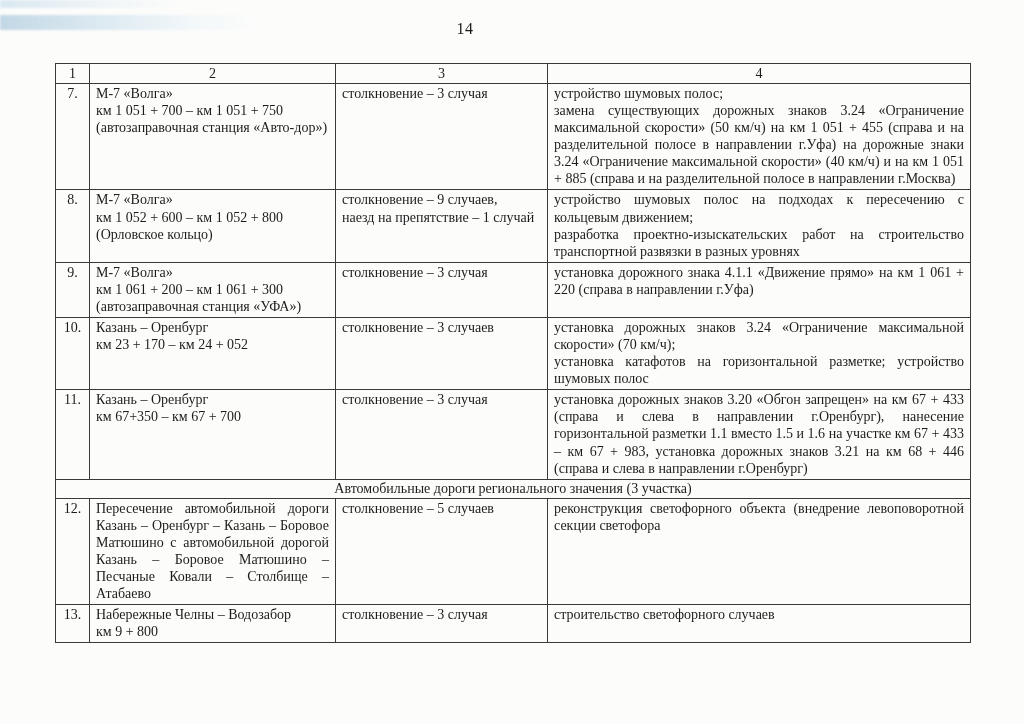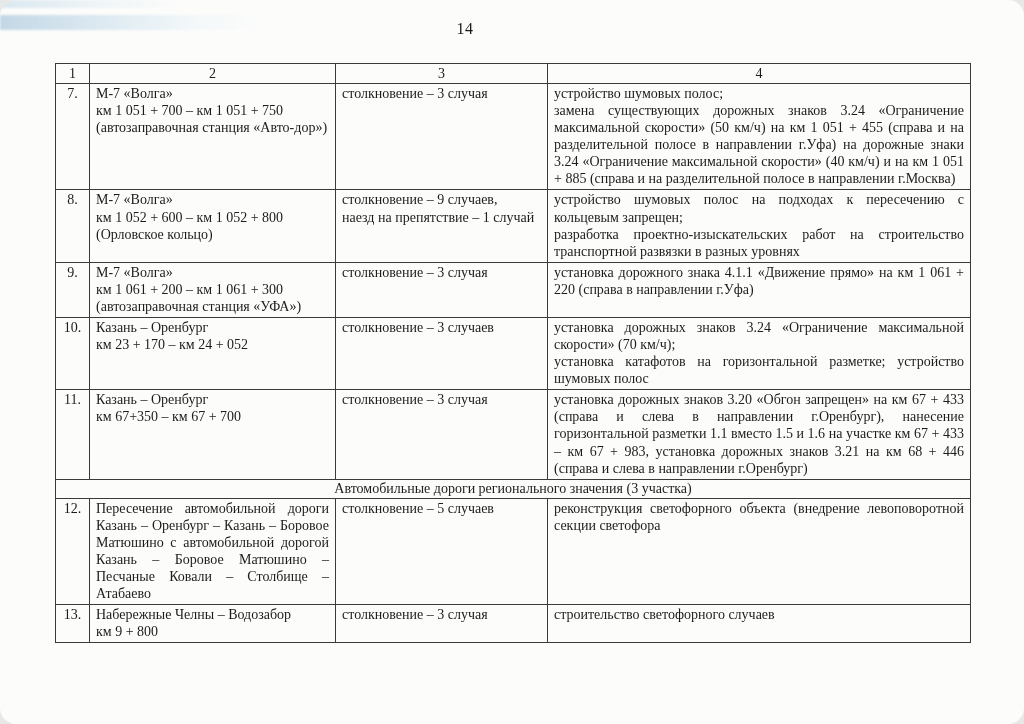--- a/index.html
+++ b/index.html
@@ -13,7 +13,6 @@
     overflow: hidden;
     font-family: "Liberation Serif", serif;
     color: #1c1c1c;
-    border-radius: 16px;
   }
   .scan-smudge-1 {
     position: absolute; left: 0; top: 0;

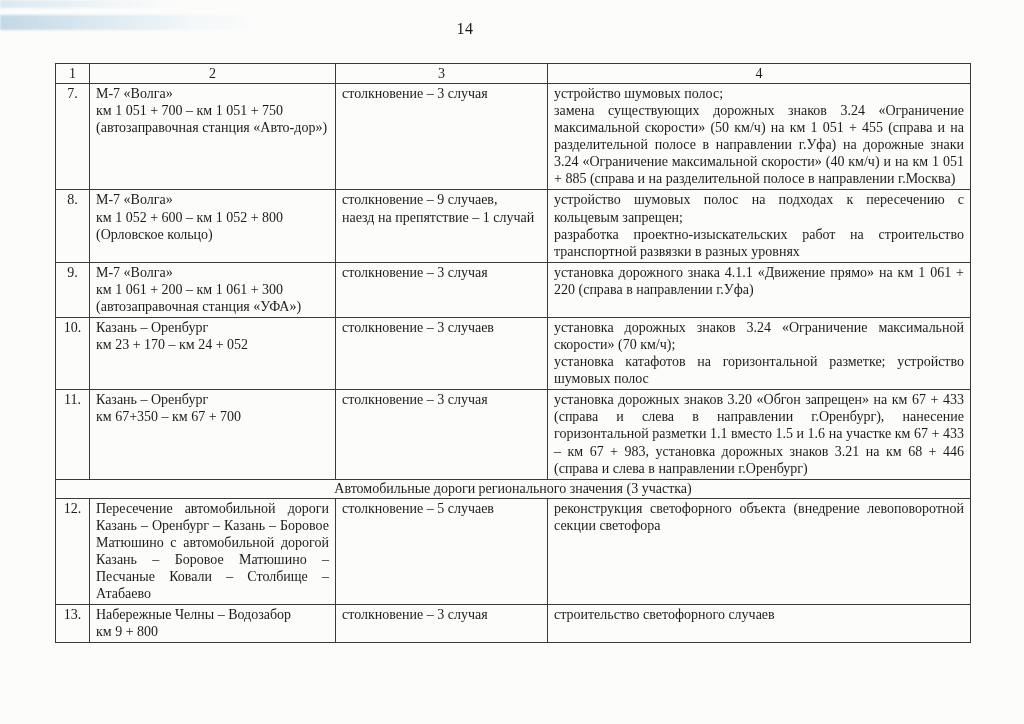--- a/index.html
+++ b/index.html
@@ -114,7 +114,7 @@
 (Орловское кольцо)</td>
         <td class="cell-incidents">столкновение – 9 случаев,
 наезд на препятствие – 1 случай</td>
-        <td class="cell-measures">устройство шумовых полос на подходах к пересечению с кольцевым запрещен;
+        <td class="cell-measures">устройство шумовых полос на подходах к пересечению с кольцевым движением;
 разработка проектно-изыскательских работ на строительство транспортной развязки в разных уровнях</td>
       </tr>
 

